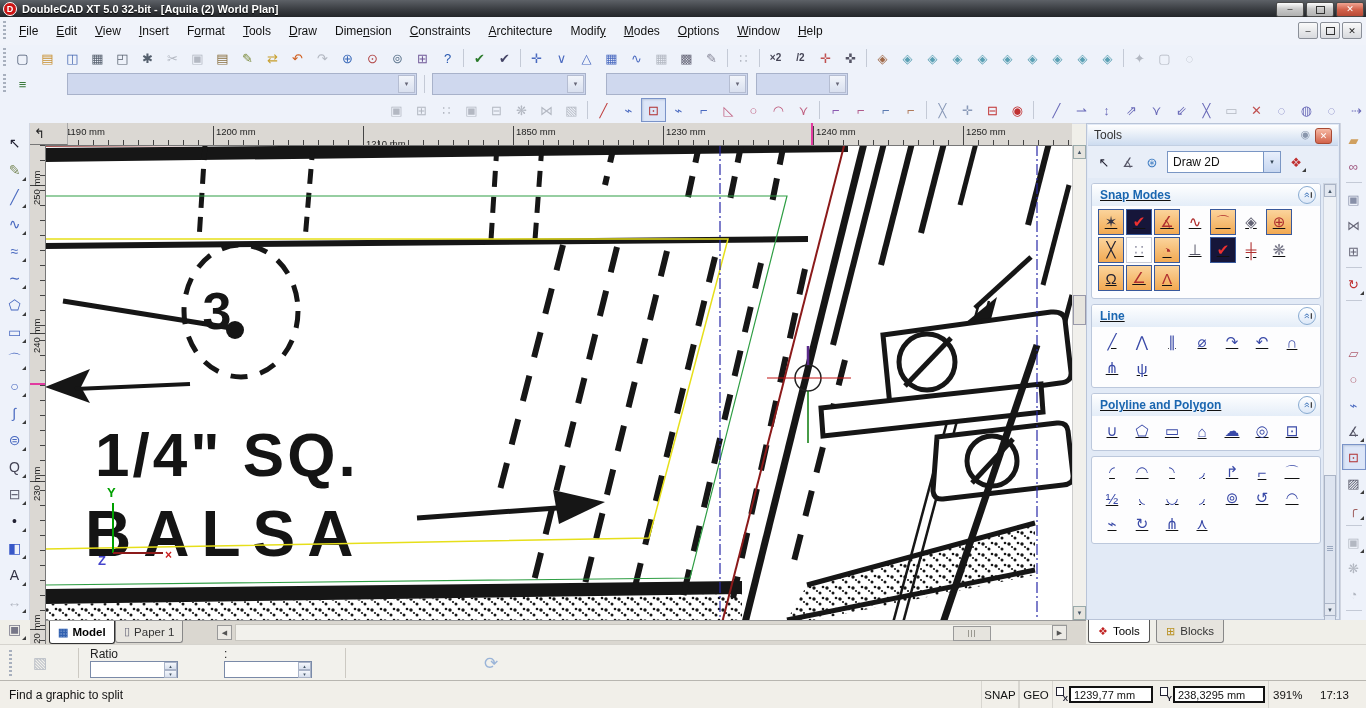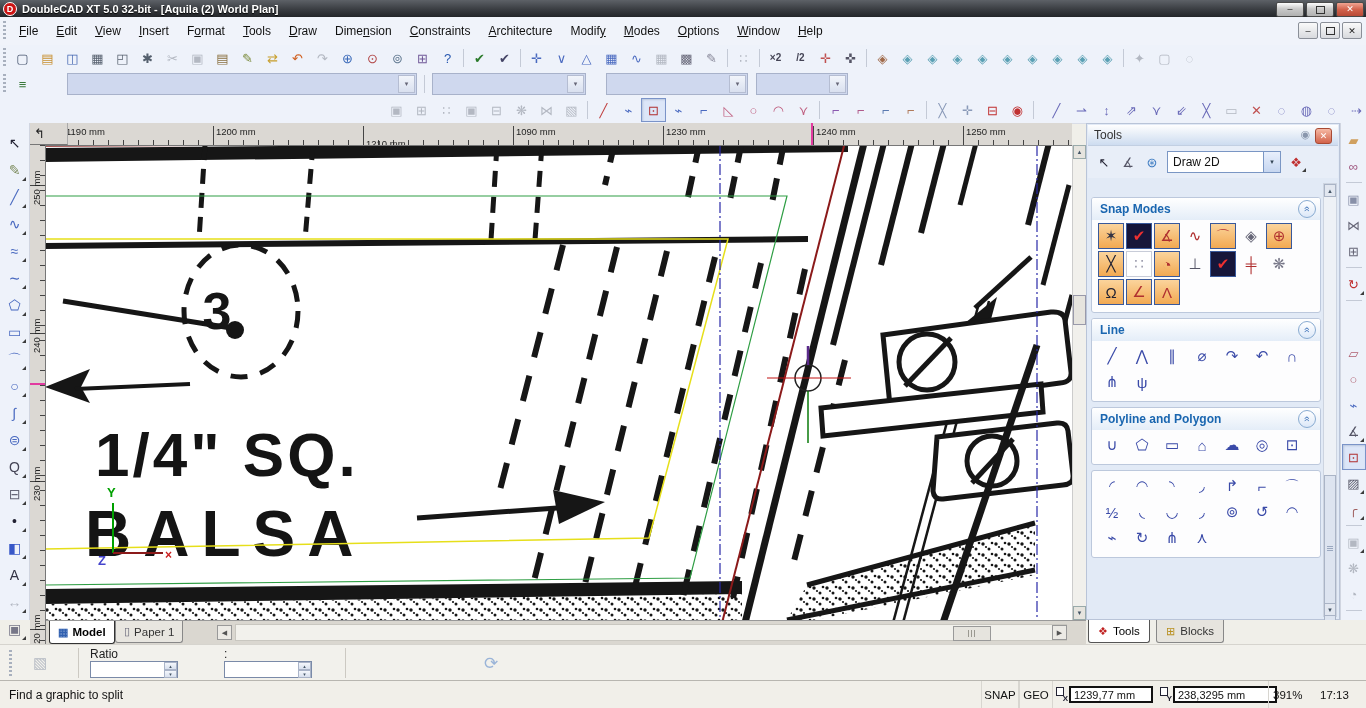--- a/index.html
+++ b/index.html
@@ -567,7 +567,7 @@
       <div class="hmajor" style="left: 318px;"></div>
       <div class="hlabel" style="left: 321px; margin-top: 12px;">1210 mm</div>
       <div class="hmajor" style="left: 468px;"></div>
-      <div class="hlabel" style="left: 471px;">1090 mm</div>
+      <div class="hlabel" style="left: 471px;">1850 mm</div>
       <div class="hmajor" style="left: 618px;"></div>
       <div class="hlabel" style="left: 621px;">1230 mm</div>
       <div class="hmajor" style="left: 768px;"></div>

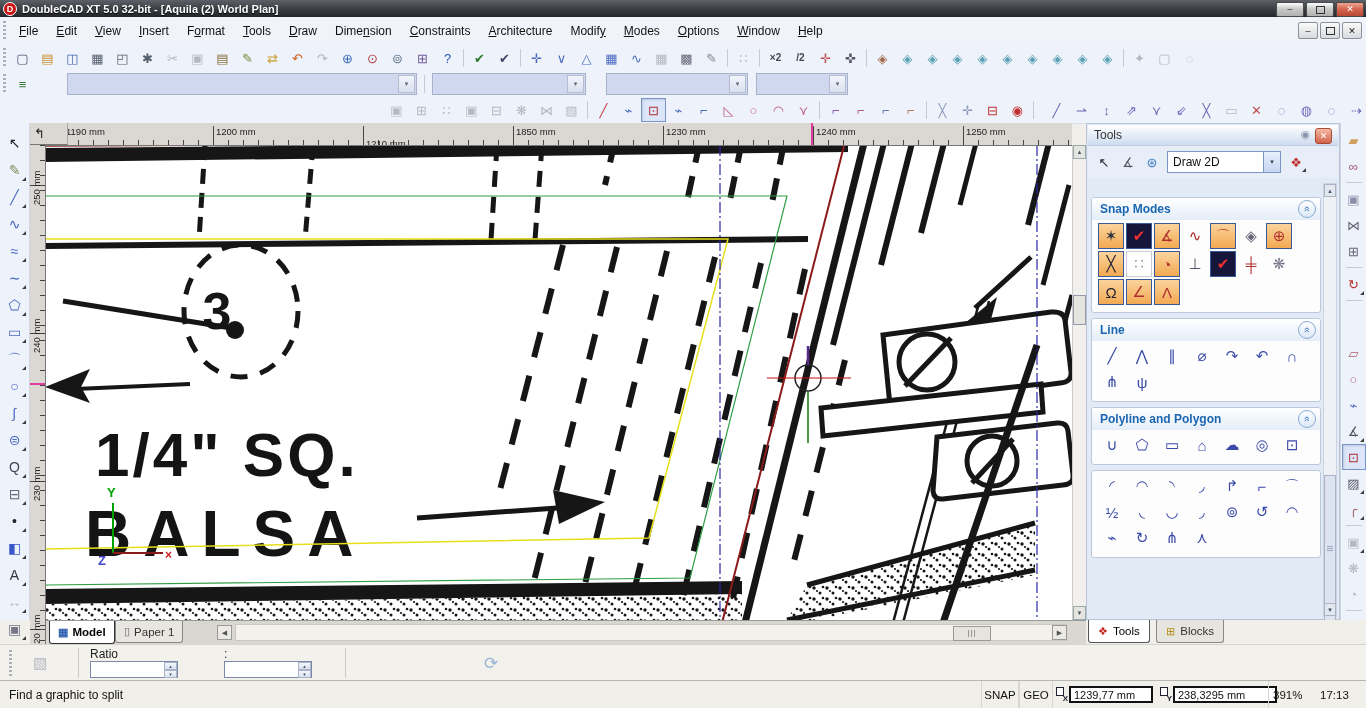--- a/index.html
+++ b/index.html
@@ -88,7 +88,7 @@
   #pcombo .cval{position:absolute;left:5px;top:3px;font-size:12px;color:#111;}
   #pcombo .arr{position:absolute;right:0;top:0;bottom:0;width:16px;background:linear-gradient(#e8effc,#c6d6f0);
     border-left:1px solid #7a96c4;display:flex;align-items:center;justify-content:center;font-size:7px;color:#345;}
-  #sections{position:absolute;left:2px;top:73px;width:234px;bottom:2px;overflow:hidden;}
+  #sections{position:absolute;left:2px;top:59px;width:234px;bottom:2px;overflow:hidden;text-decoration:underline;}
   .section{background:#fdfdfe;border:1px solid #bcc8dc;border-radius:3px;margin:0 2px 5px 2px;overflow:hidden;}
   .sec-head{height:22px;display:flex;align-items:center;background:linear-gradient(#ffffff,#e4edf8);padding:0 4px 0 8px;}
   .sec-title{font-size:12px;font-weight:bold;color:#1a66b0;flex:1;}

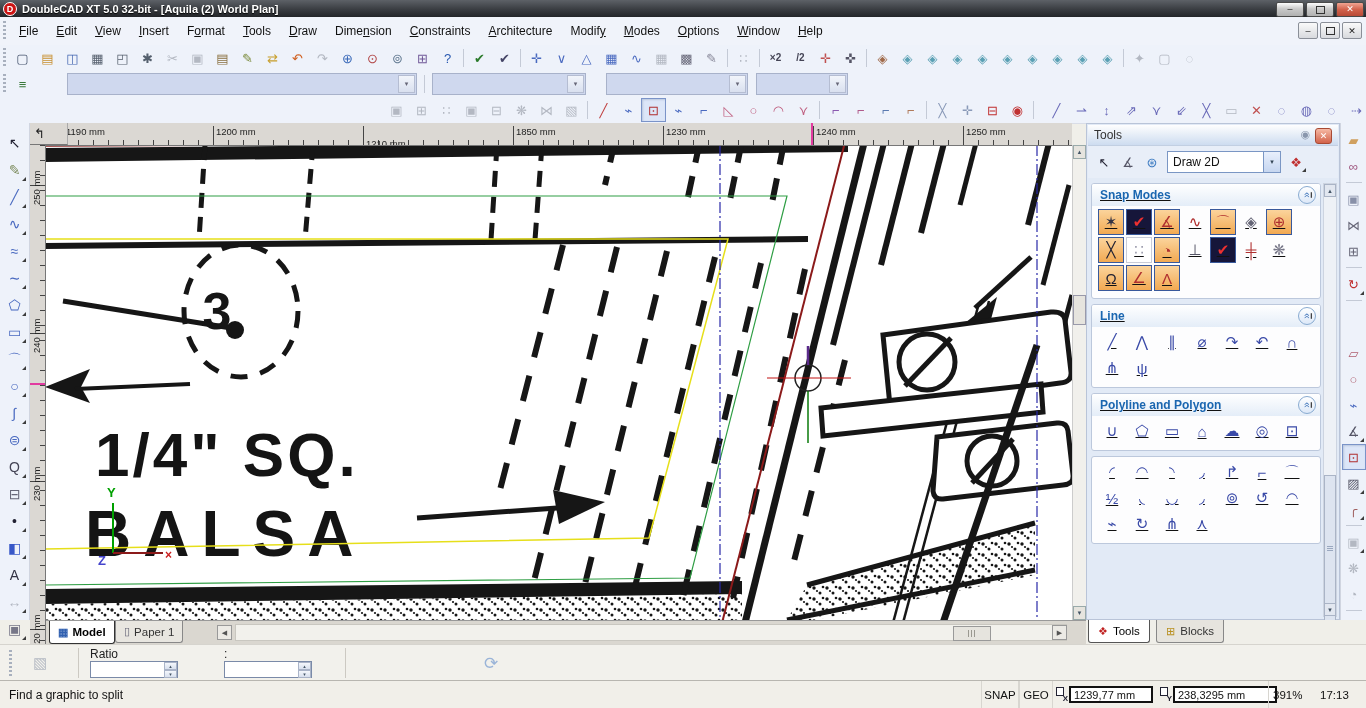--- a/index.html
+++ b/index.html
@@ -1055,7 +1055,7 @@
       <span class="cb"></span>
         <span class="cl">Y</span>
     </div>
-    <div class="cfield" style="left:1173px;width:104px">238,3295 mm</div>
+    <div class="cfield" style="left:1173px;width:92px">238,3295 mm</div>
     <div class="sbcell" style="left:1268px;width:46px;border-right:none;justify-content:flex-start;padding-left:4px">391%</div>
     <div class="sbcell" style="left:1316px;width:46px;border:none;justify-content:flex-start;padding-left:4px">17:13</div>
   </div>

